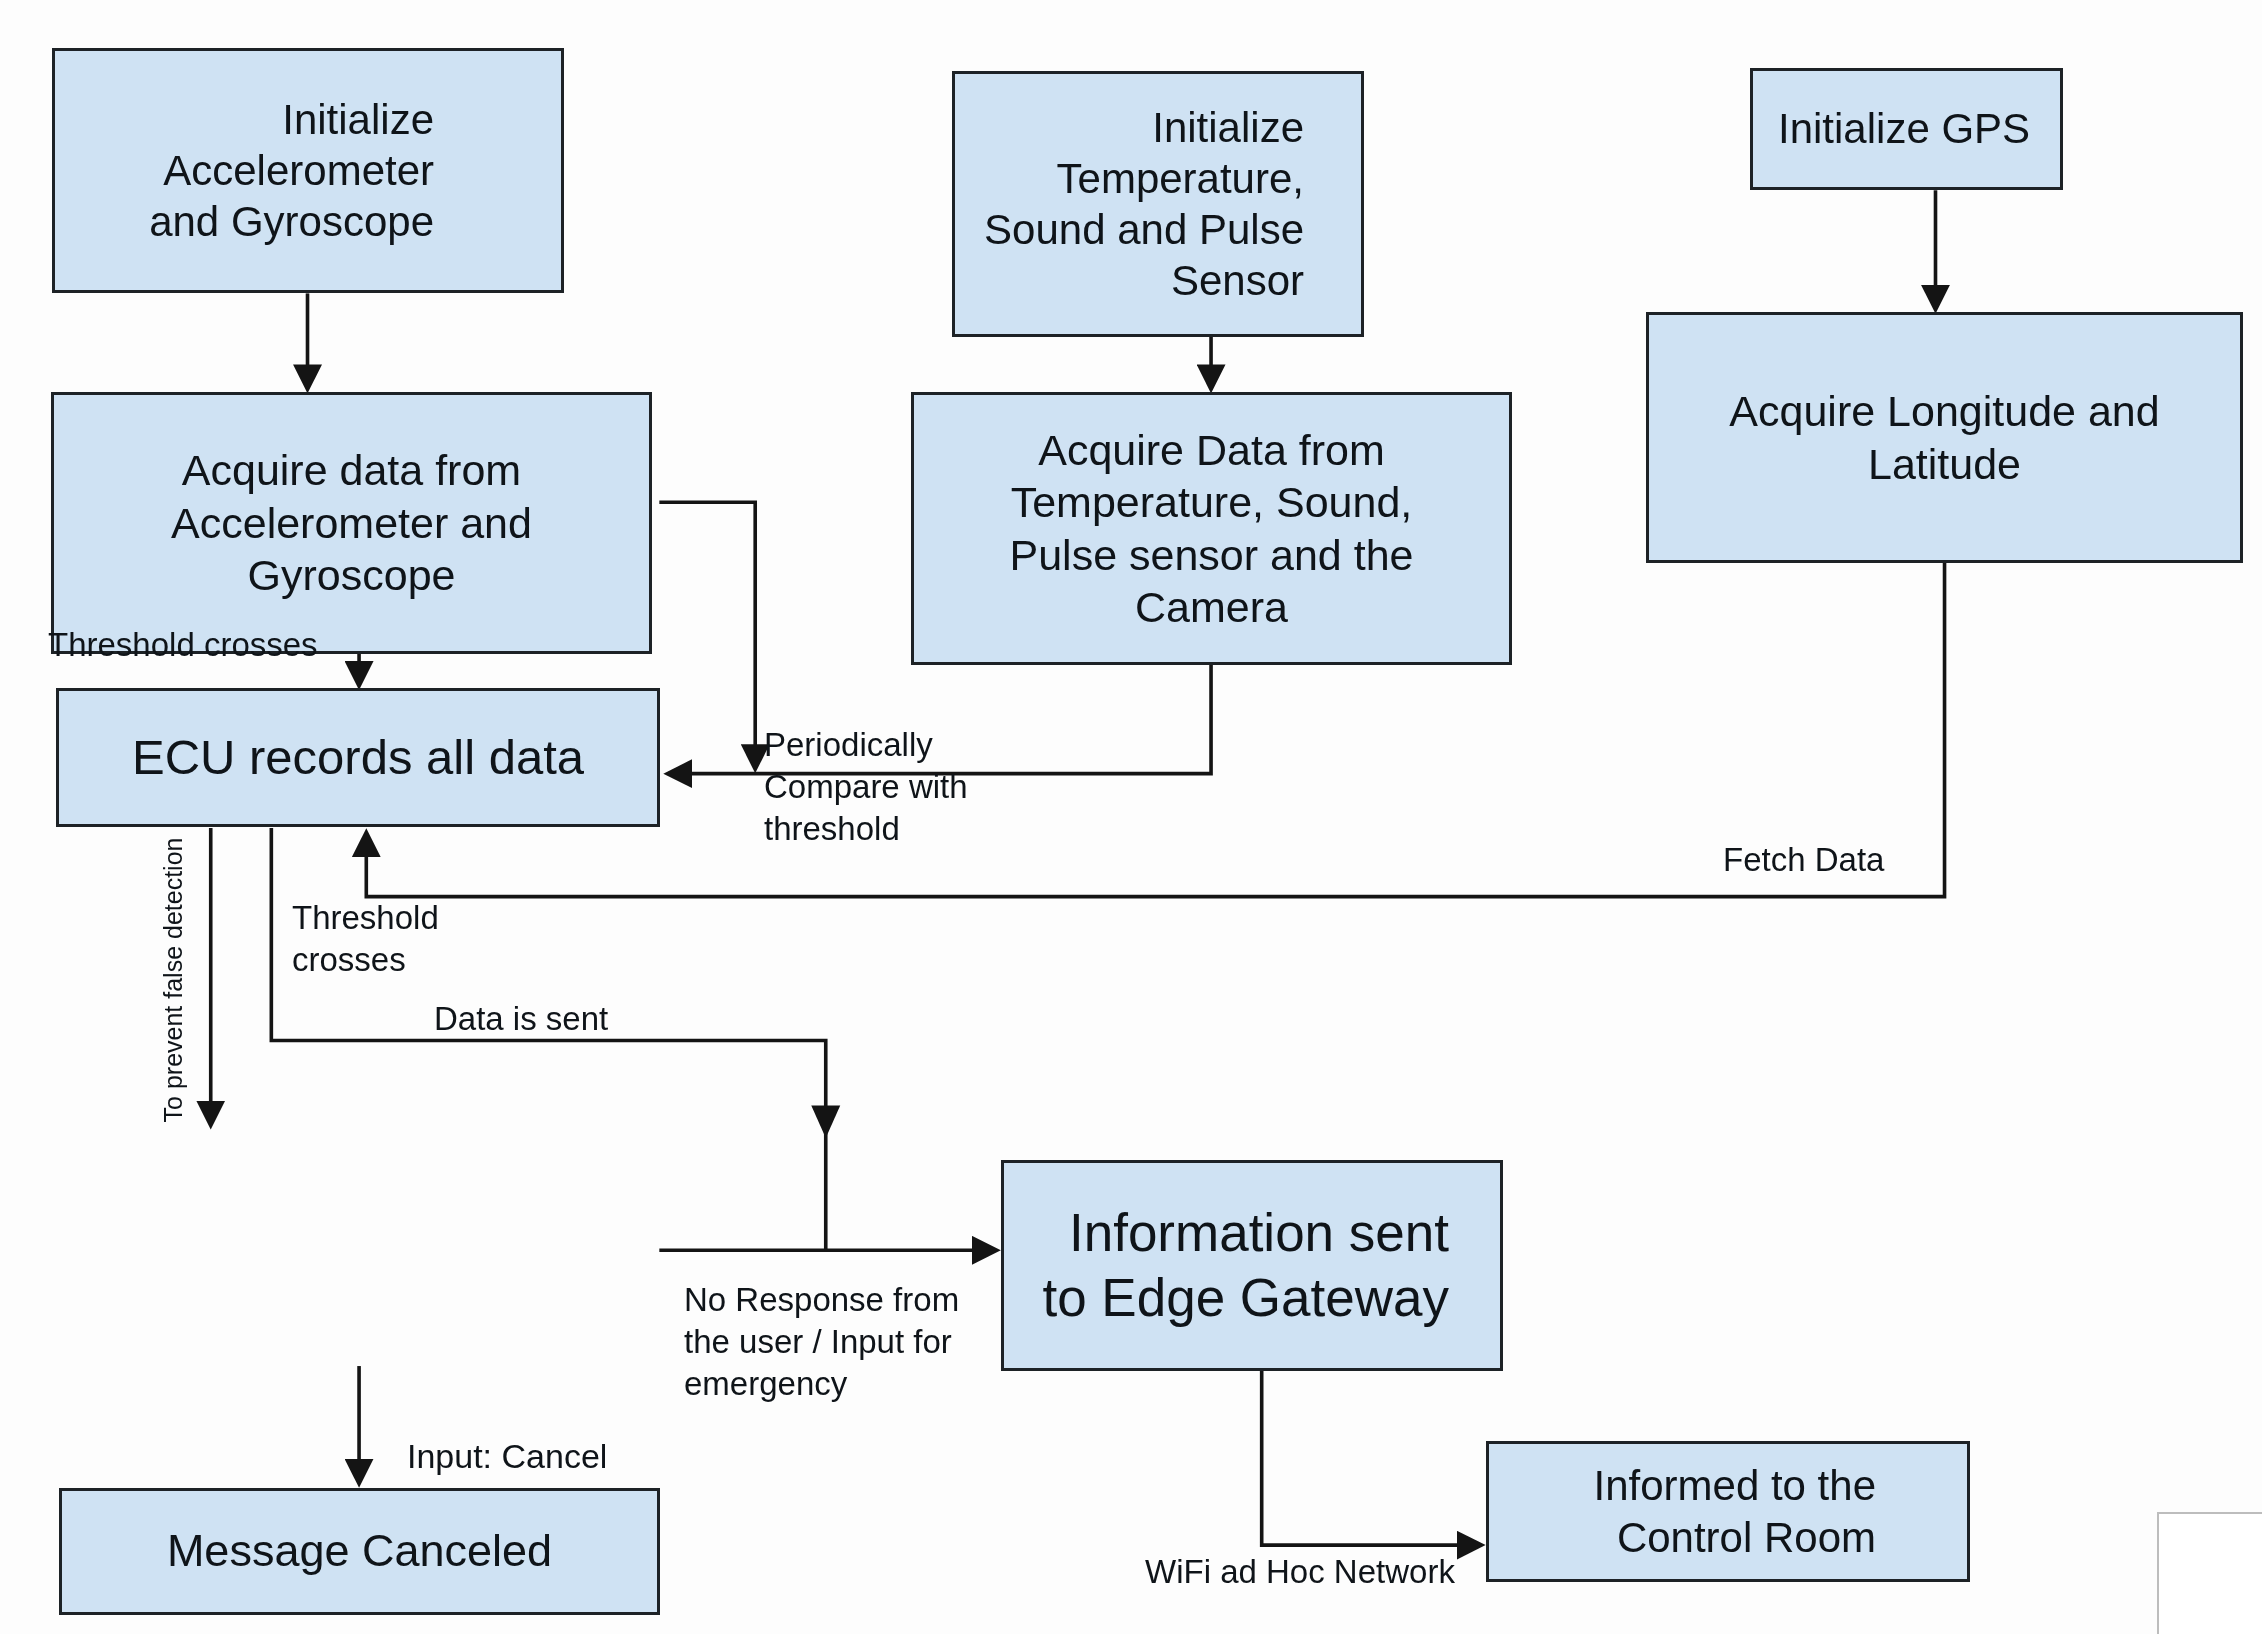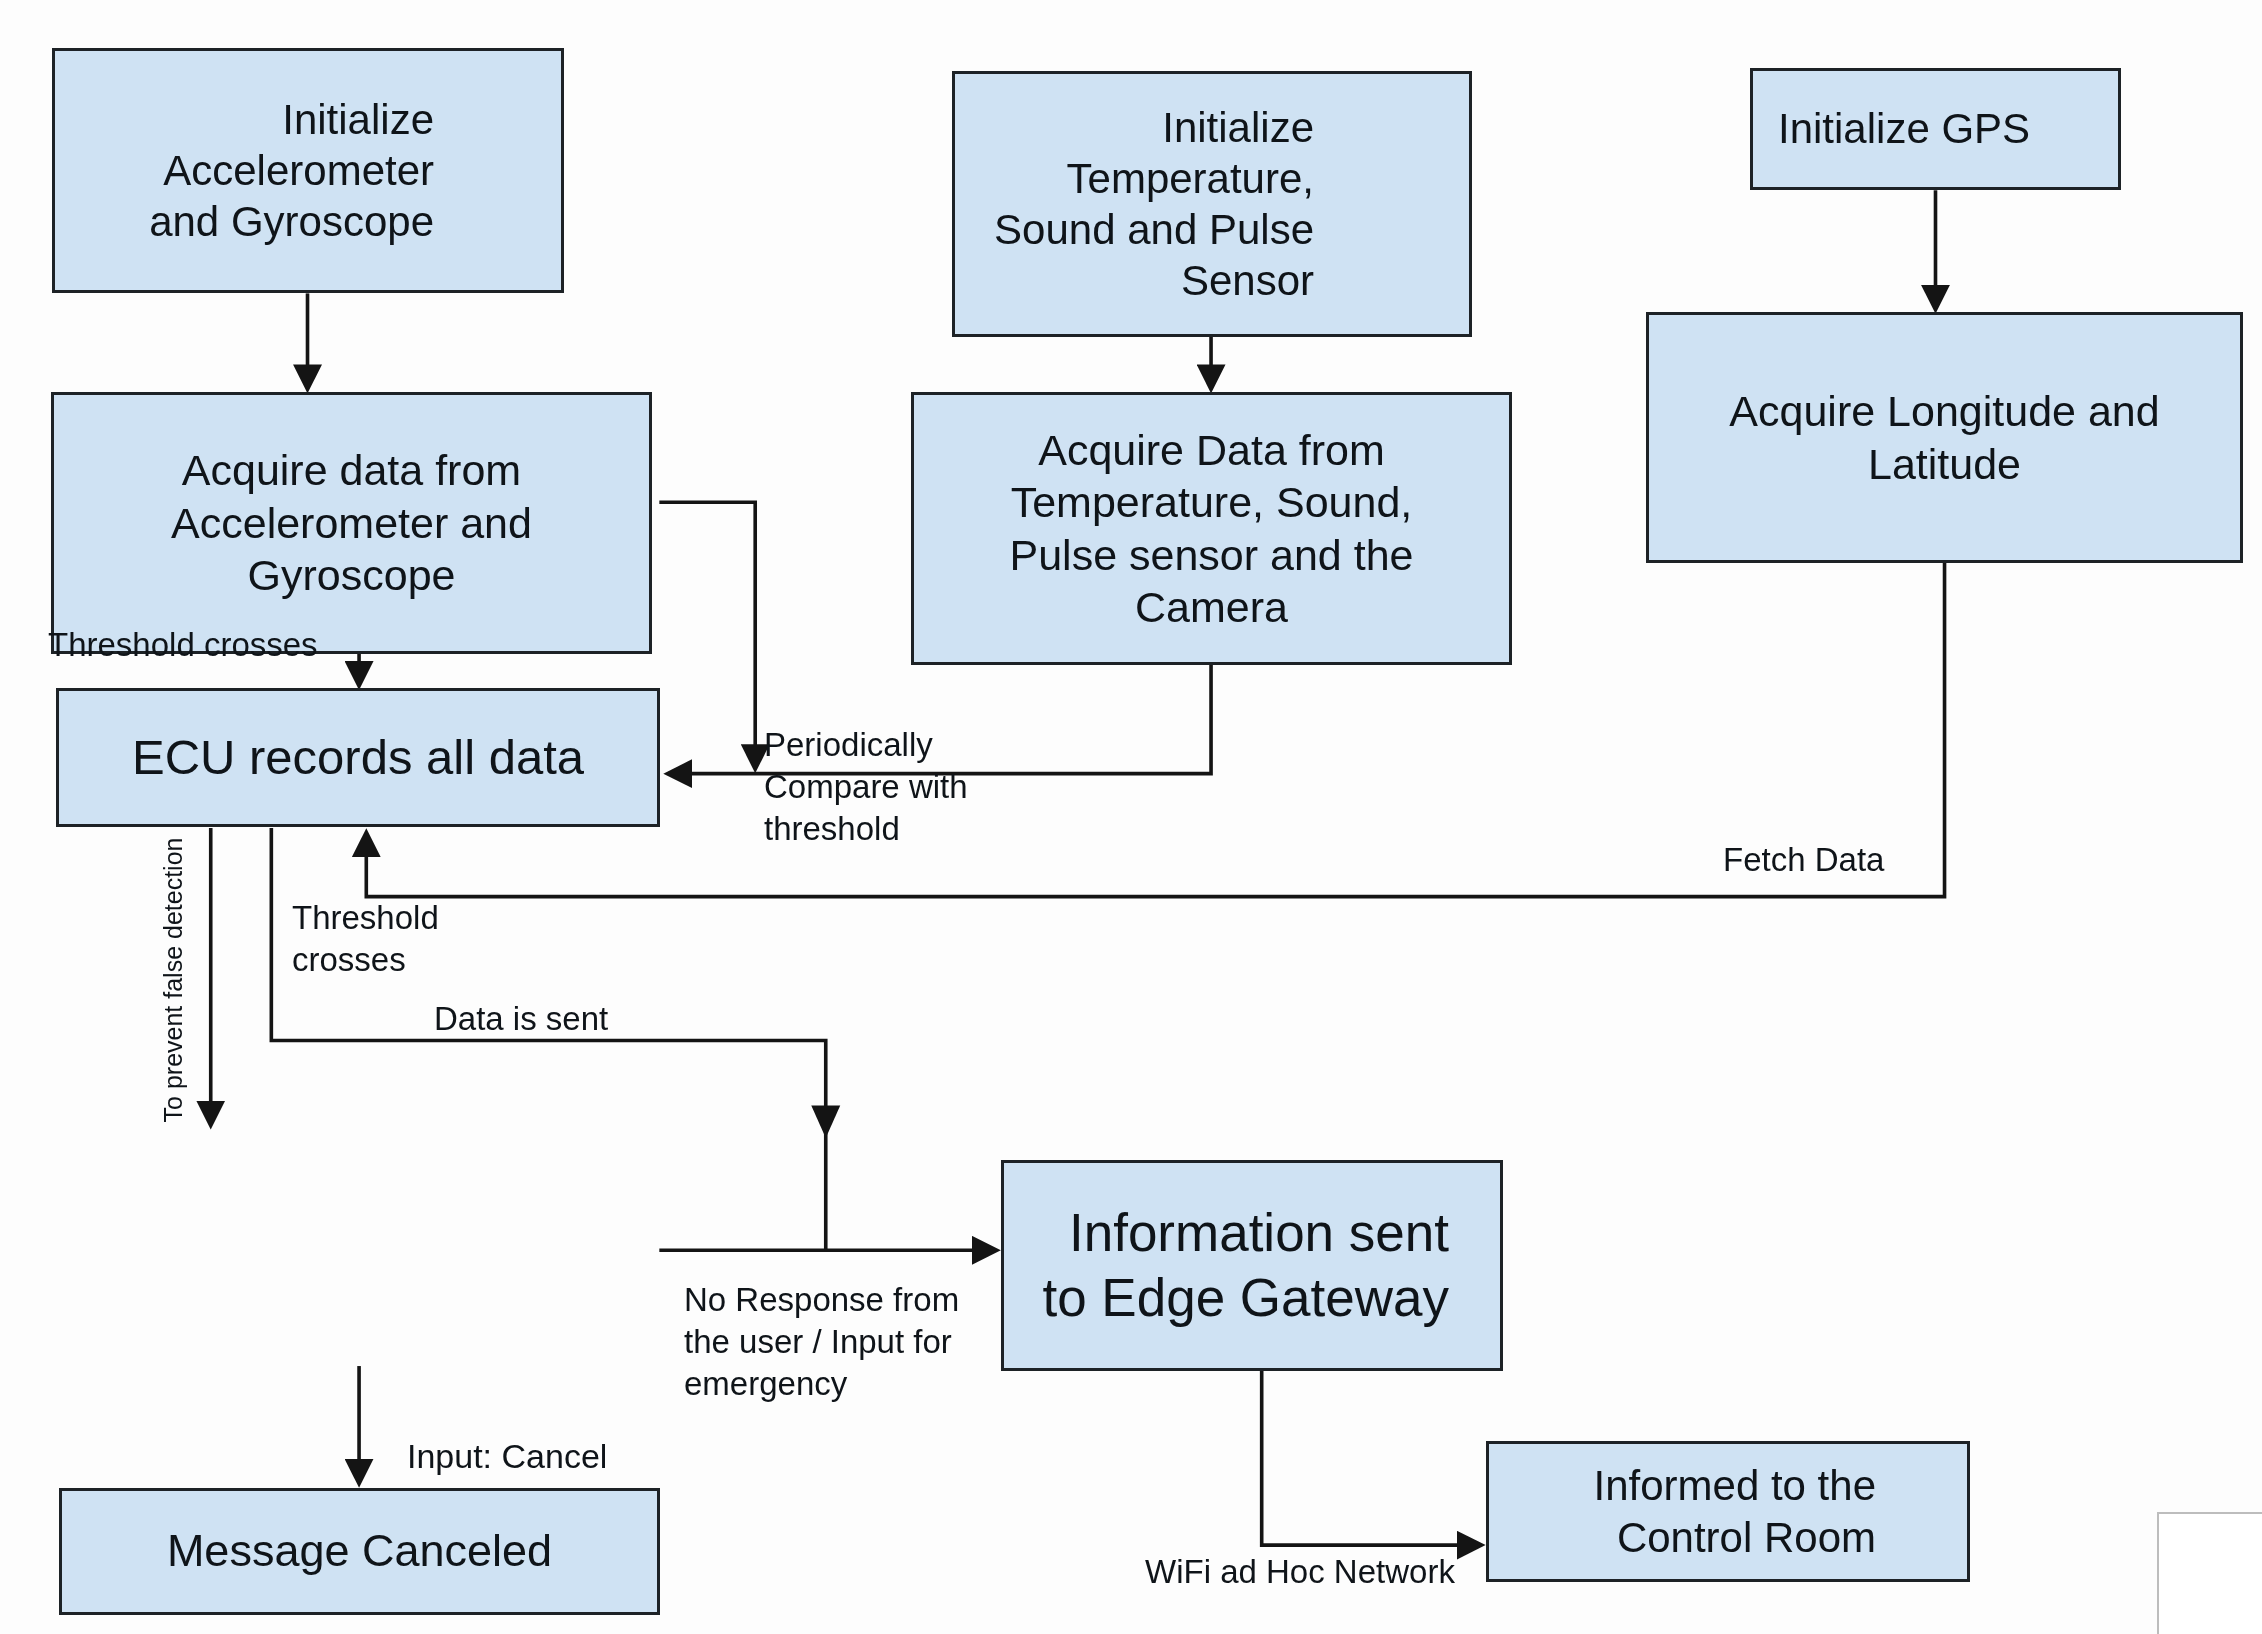--- a/index.html
+++ b/index.html
@@ -94,7 +94,7 @@
     <span class="txt">Message Canceled</span>
   </div>
 
-  <div class="node left" style="left:952px;top:71px;width:520px;height:266px;padding-left:33px;">
+  <div class="node left" style="left:952px;top:71px;width:412px;height:266px;padding-left:23px;">
     <span class="txt" style="width:326px;">Initialize Temperature, Sound and Pulse Sensor</span>
   </div>
 

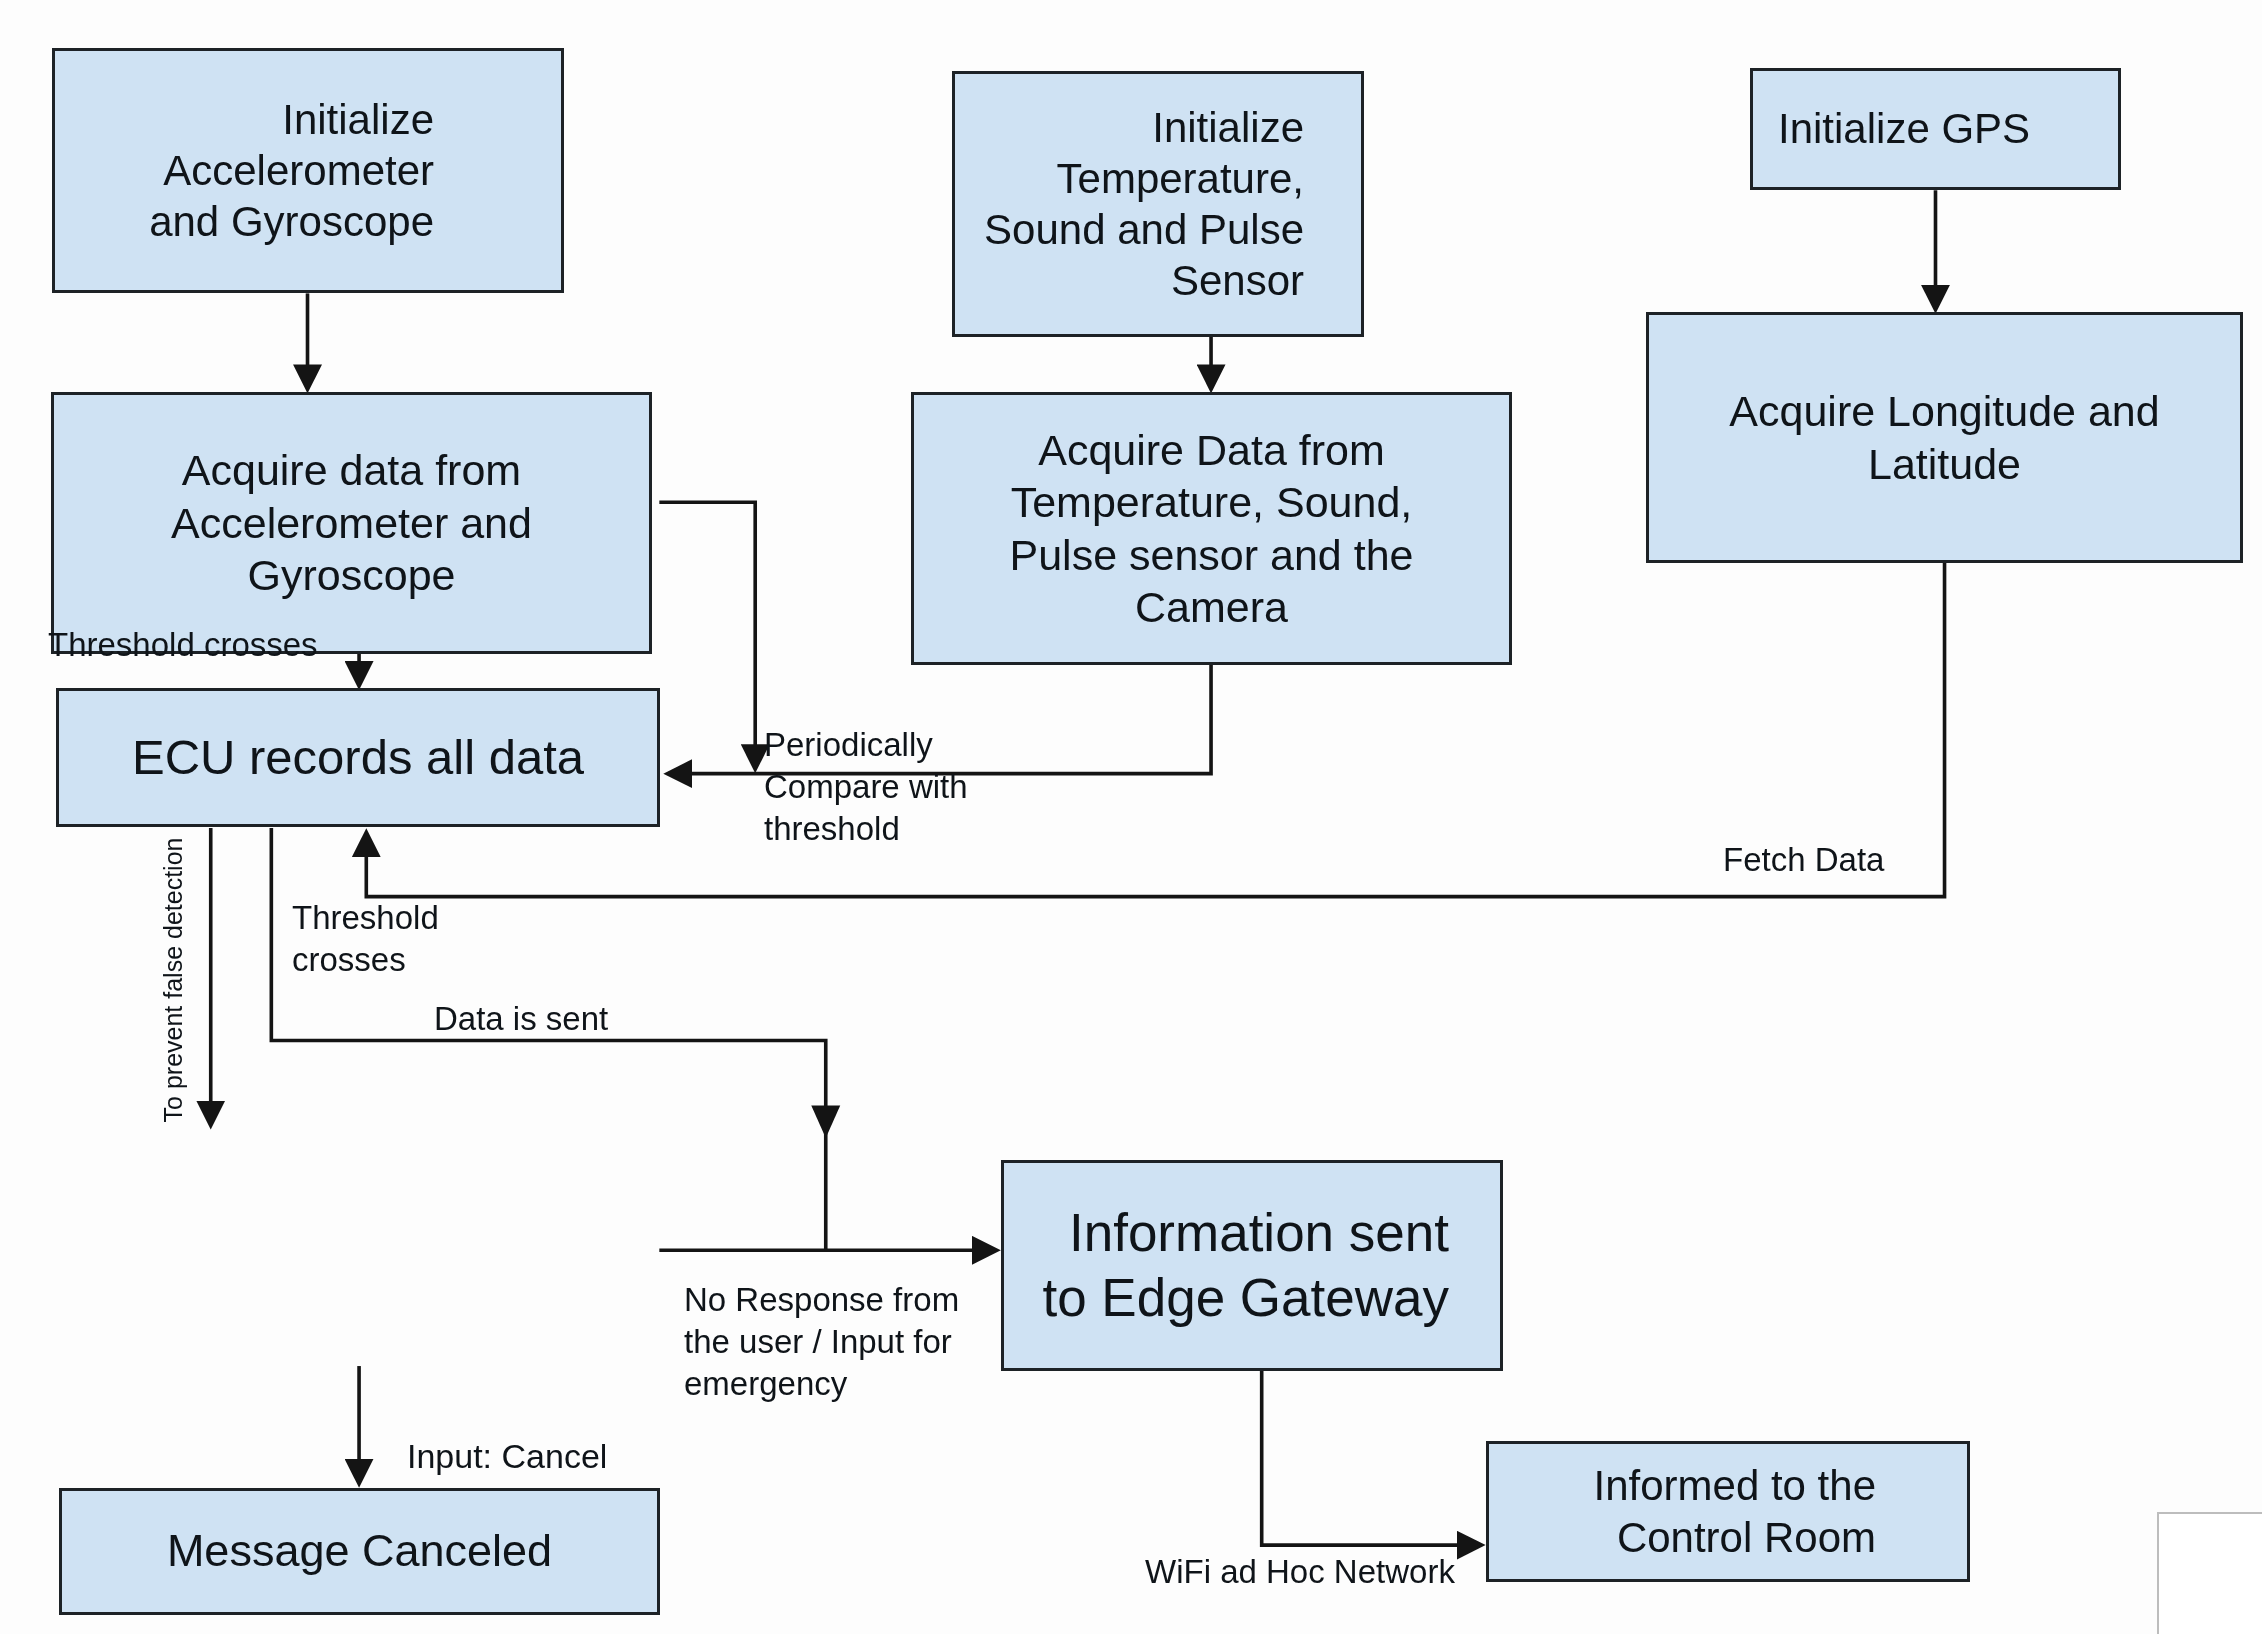--- a/index.html
+++ b/index.html
@@ -106,7 +106,7 @@
     <span class="txt" style="width:407px;">Information sent to Edge Gateway</span>
   </div>
 
-  <div class="node left" style="left:1750px;top:68px;width:371px;height:122px;padding-left:25px;">
+  <div class="node left" style="left:1750px;top:68px;width:313px;height:122px;padding-left:25px;">
     <span class="txt">Initialize GPS</span>
   </div>
 

